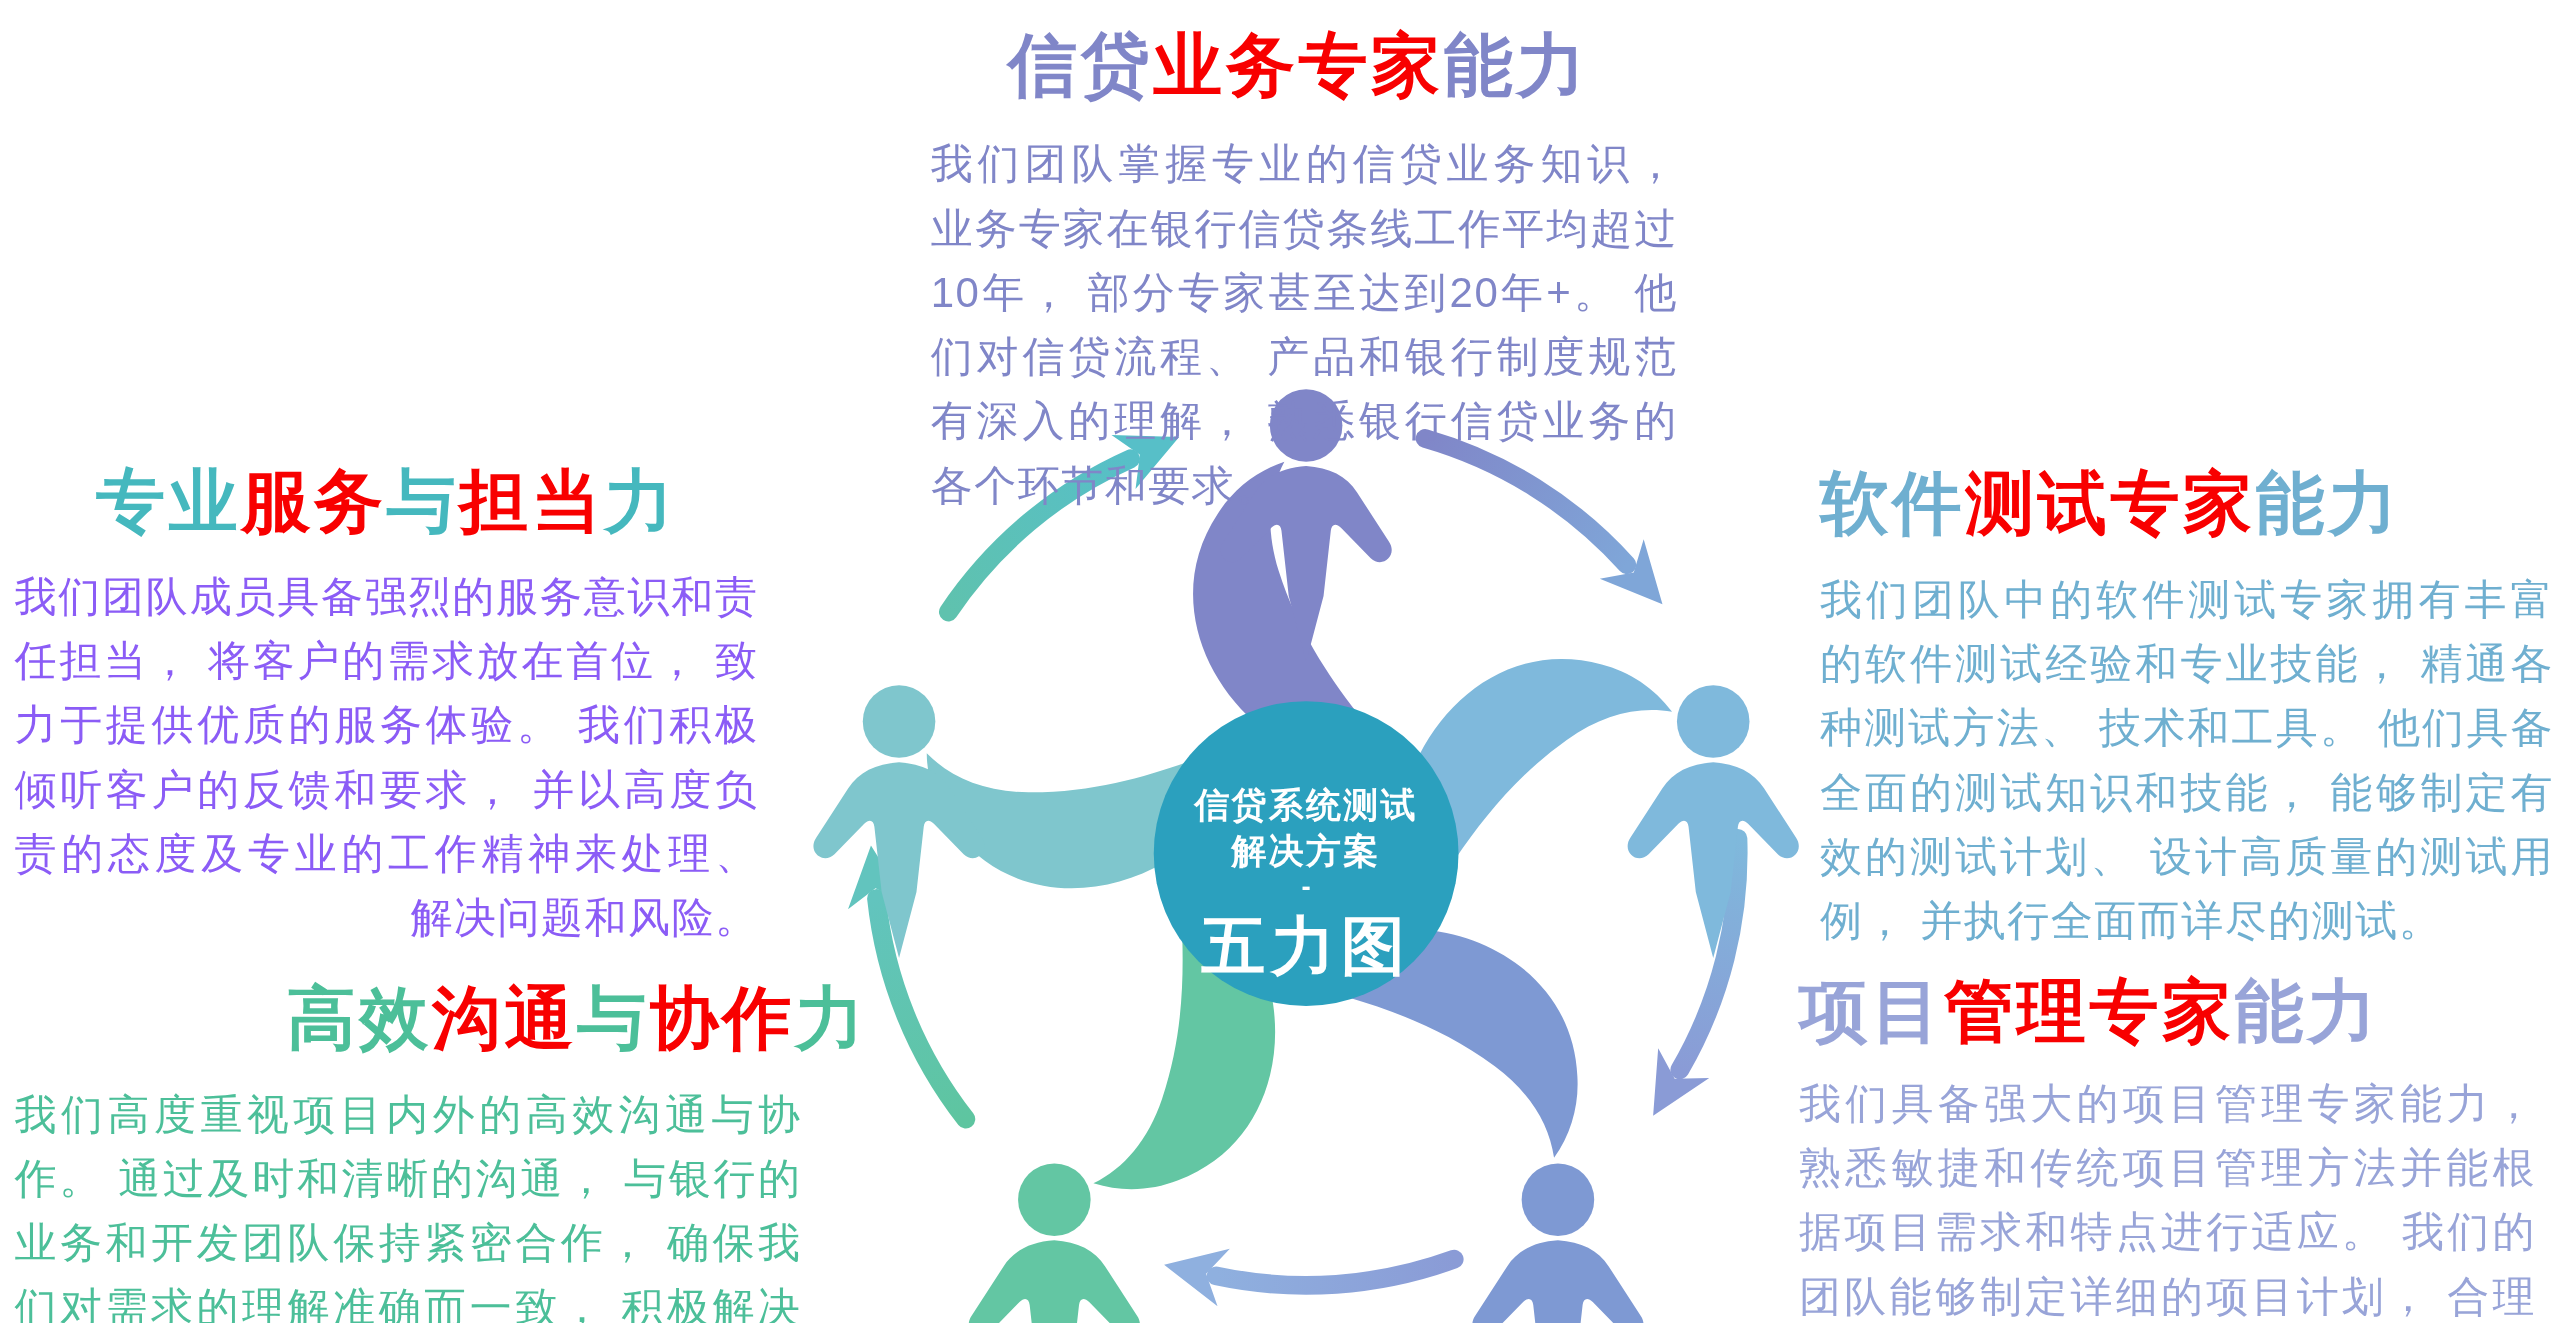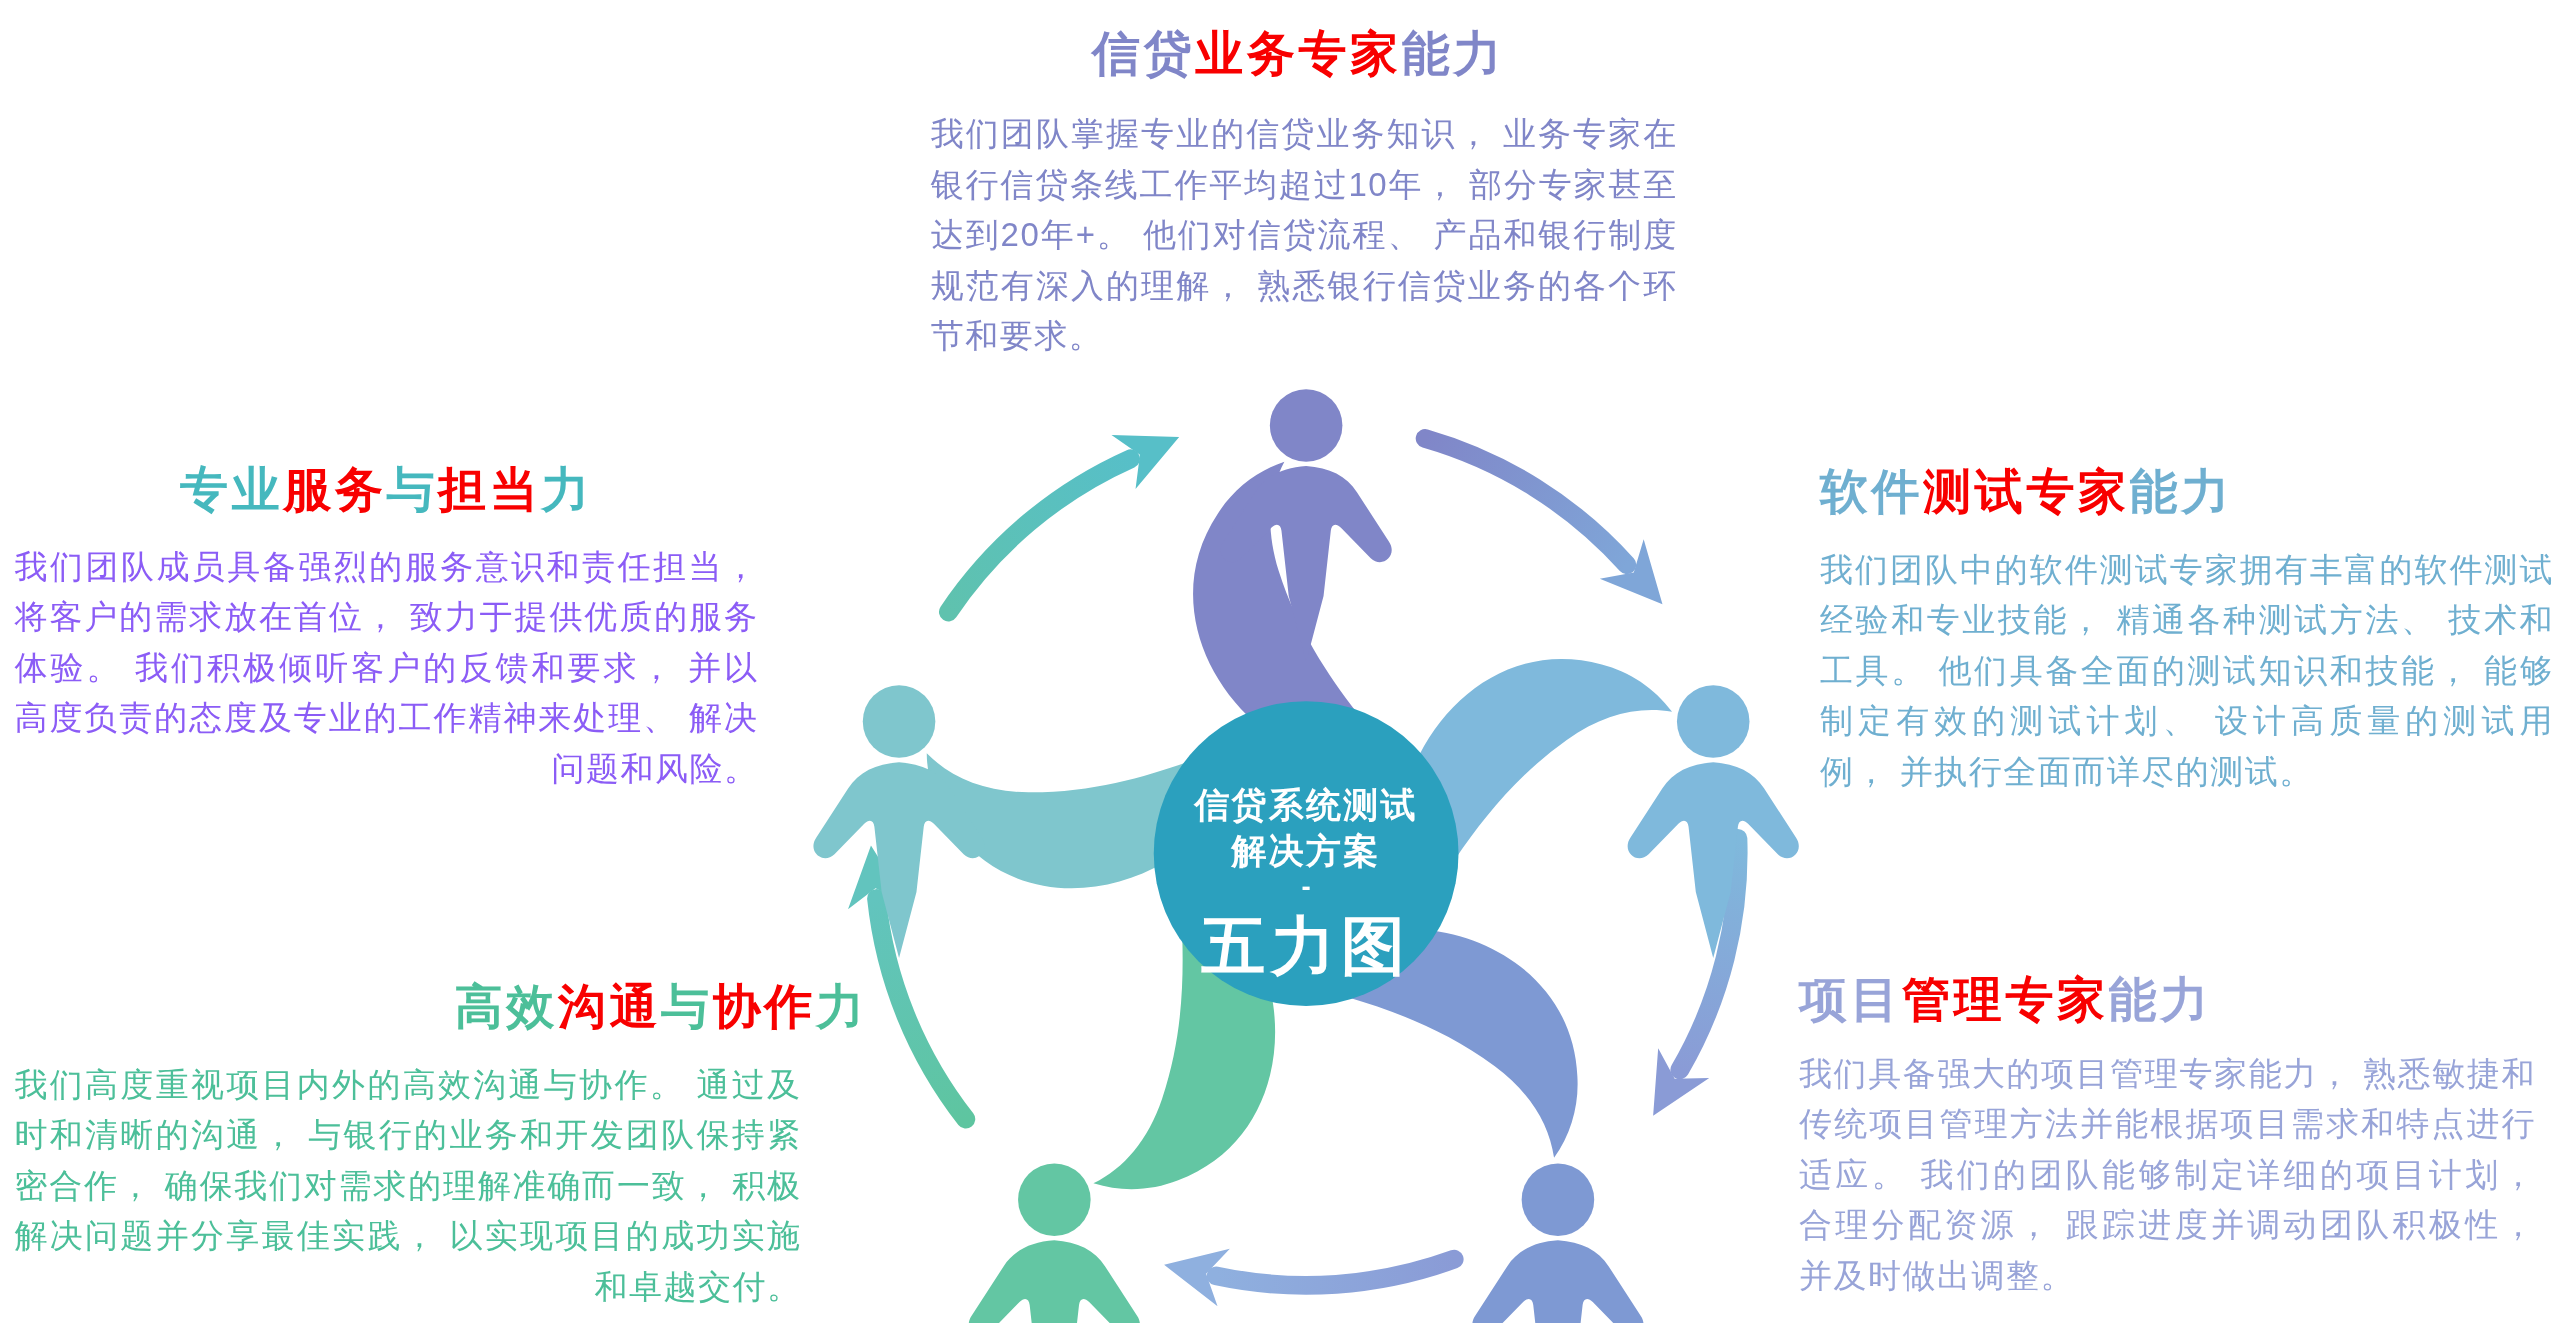--- a/index.html
+++ b/index.html
@@ -15,7 +15,7 @@
   .section{position:absolute;}
   .section-title{
     margin:0;
-    font-size:48px;
+    font-size:69px;
     font-weight:700;
     letter-spacing:3.6px;
     line-height:1.1;

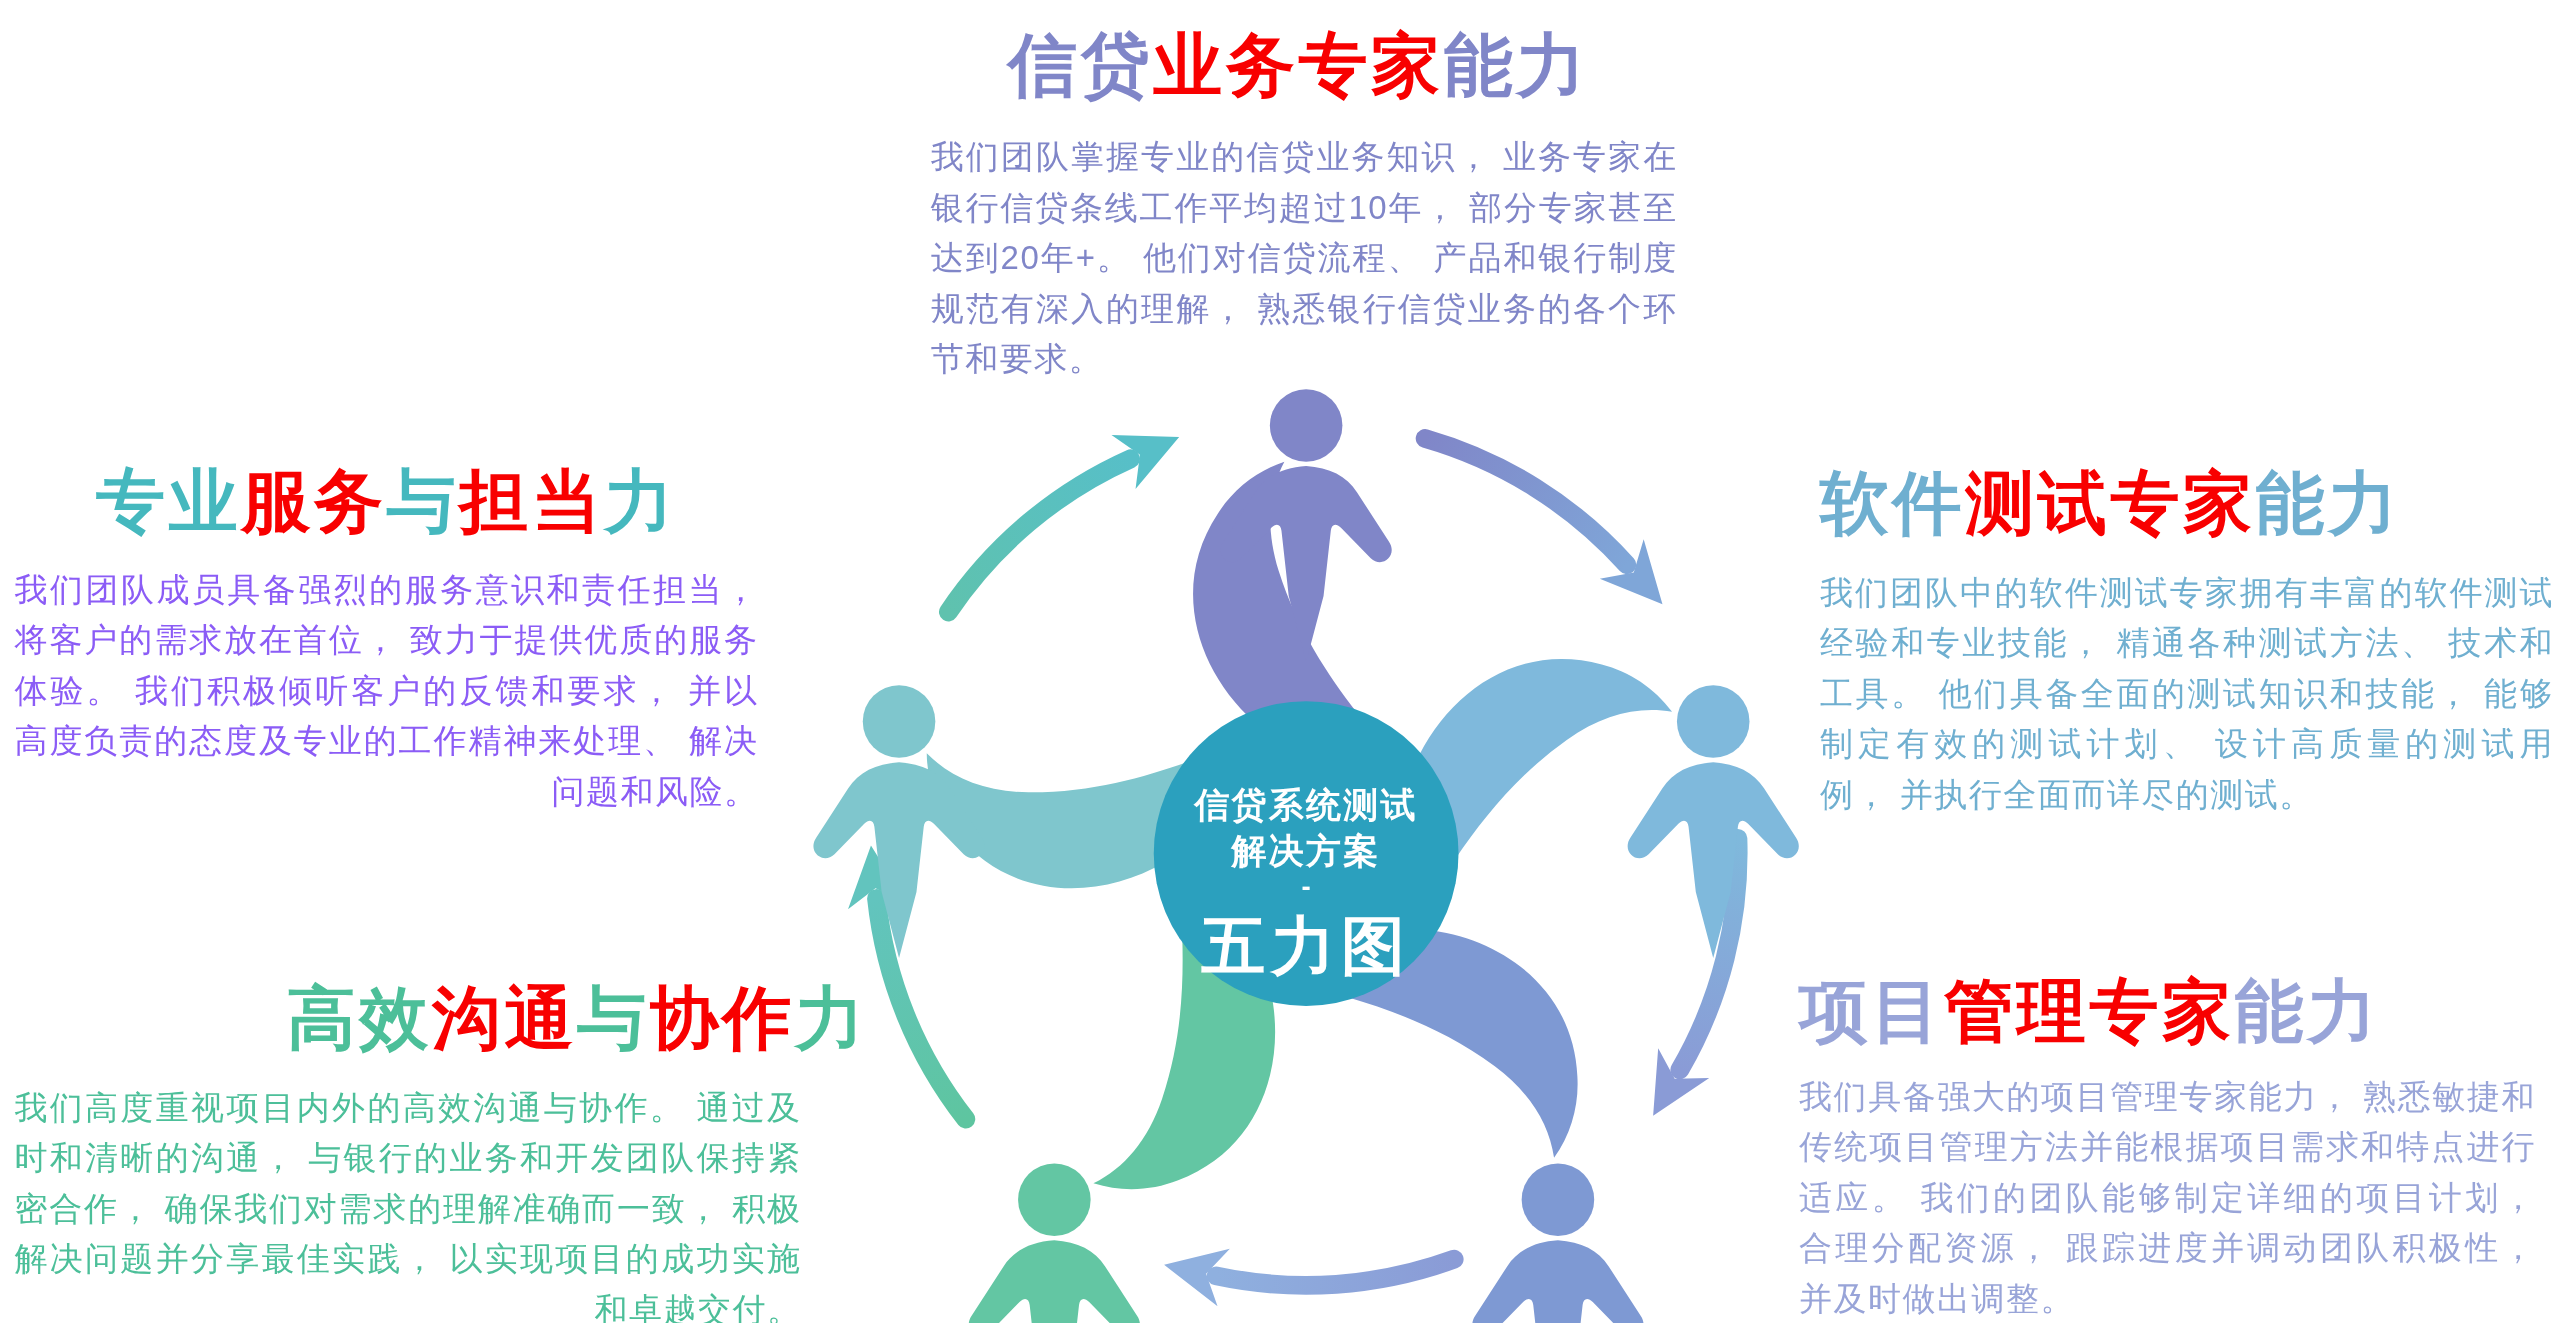--- a/index.html
+++ b/index.html
@@ -23,7 +23,7 @@
   }
   .section-desc{
     margin:0;
-    font-size:33px;
+    font-size:42px;
     font-weight:400;
     line-height:1.53;
     letter-spacing:1.5px;

